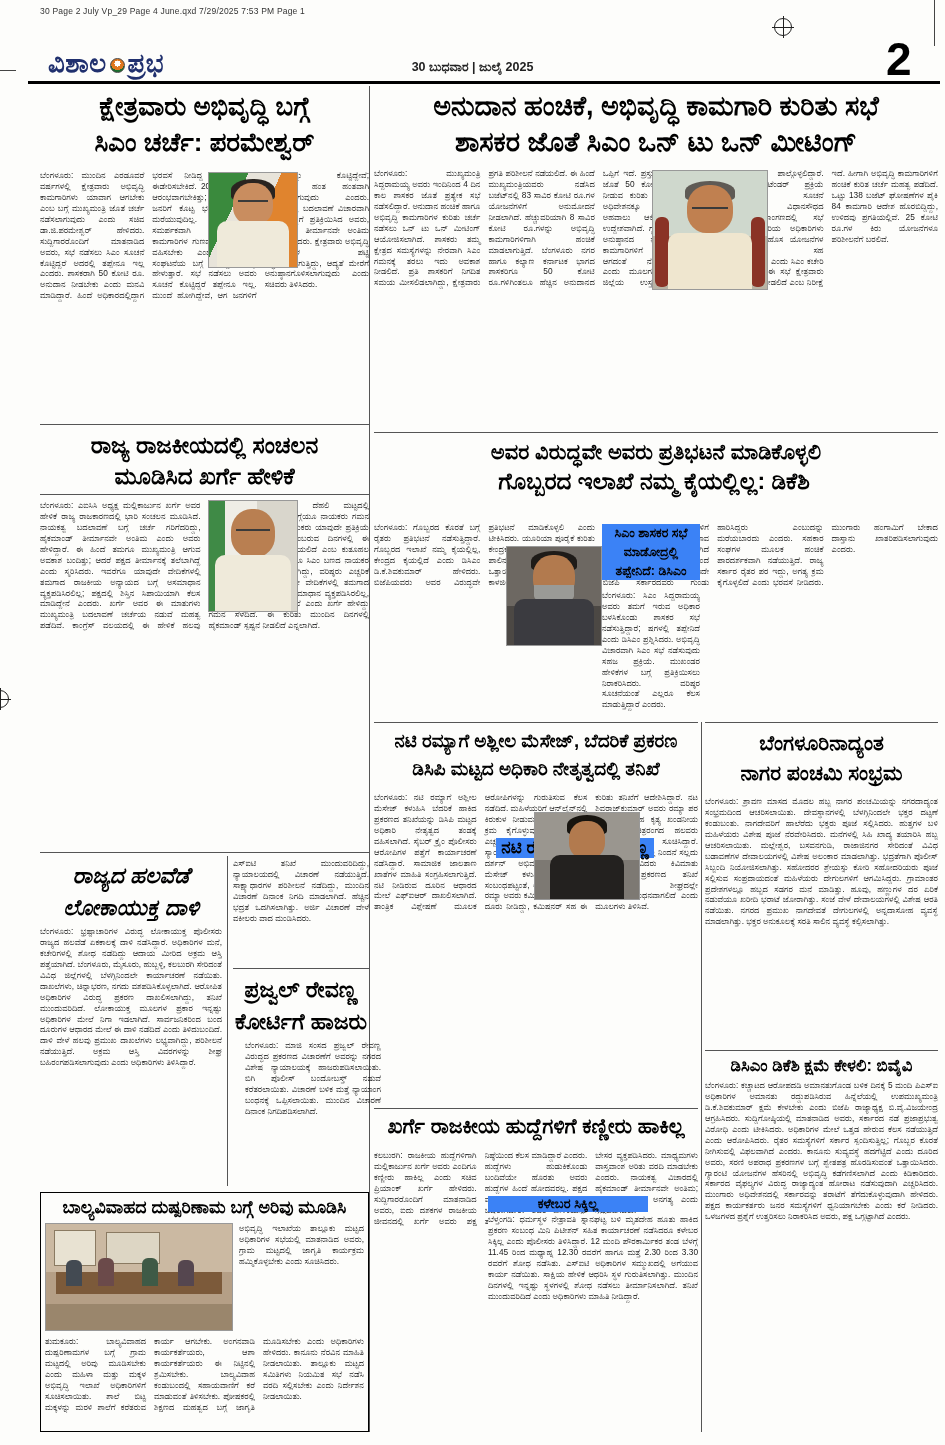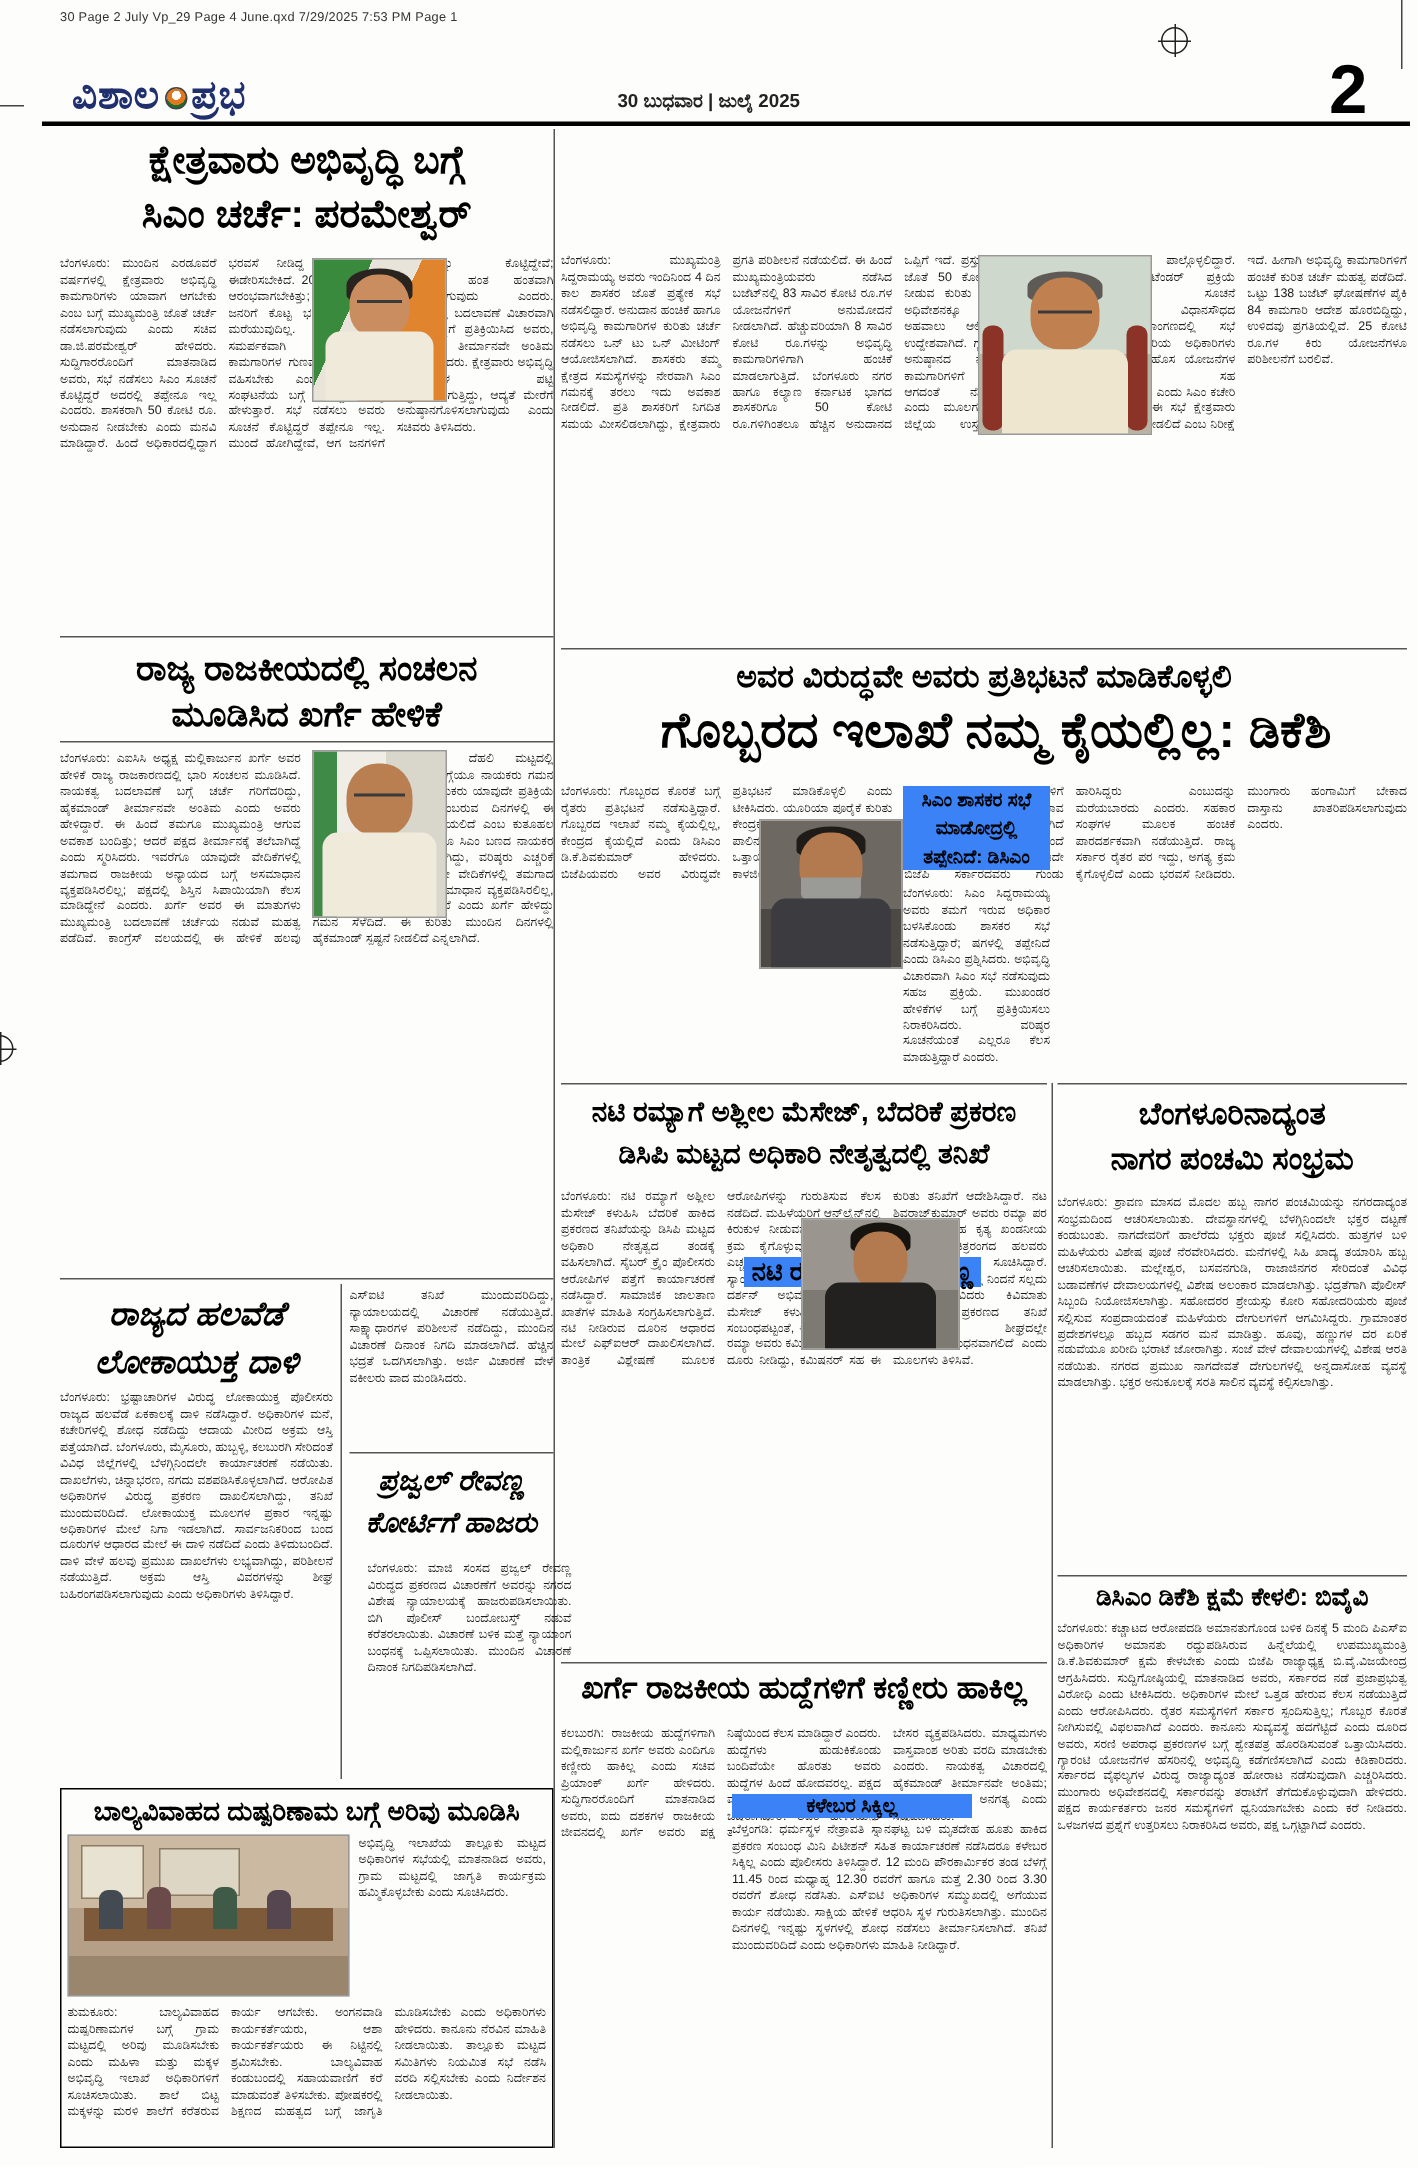--- a/index.html
+++ b/index.html
@@ -126,6 +126,8 @@
     <div class="bodytext cols3" style="margin:5px 4px 0 4px;height:106px;">ತುಮಕೂರು: ಬಾಲ್ಯವಿವಾಹದ ದುಷ್ಪರಿಣಾಮಗಳ ಬಗ್ಗೆ ಗ್ರಾಮ ಮಟ್ಟದಲ್ಲಿ ಅರಿವು ಮೂಡಿಸಬೇಕು ಎಂದು ಮಹಿಳಾ ಮತ್ತು ಮಕ್ಕಳ ಅಭಿವೃದ್ಧಿ ಇಲಾಖೆ ಅಧಿಕಾರಿಗಳಿಗೆ ಸೂಚಿಸಲಾಯಿತು. ಶಾಲೆ ಬಿಟ್ಟ ಮಕ್ಕಳನ್ನು ಮರಳಿ ಶಾಲೆಗೆ ಕರೆತರುವ ಕಾರ್ಯ ಆಗಬೇಕು. ಅಂಗನವಾಡಿ ಕಾರ್ಯಕರ್ತೆಯರು, ಆಶಾ ಕಾರ್ಯಕರ್ತೆಯರು ಈ ನಿಟ್ಟಿನಲ್ಲಿ ಶ್ರಮಿಸಬೇಕು. ಬಾಲ್ಯವಿವಾಹ ಕಂಡುಬಂದಲ್ಲಿ ಸಹಾಯವಾಣಿಗೆ ಕರೆ ಮಾಡುವಂತೆ ತಿಳಿಸಬೇಕು. ಪೋಷಕರಲ್ಲಿ ಶಿಕ್ಷಣದ ಮಹತ್ವದ ಬಗ್ಗೆ ಜಾಗೃತಿ ಮೂಡಿಸಬೇಕು ಎಂದು ಅಧಿಕಾರಿಗಳು ಹೇಳಿದರು. ಕಾನೂನು ನೆರವಿನ ಮಾಹಿತಿ ನೀಡಲಾಯಿತು. ತಾಲ್ಲೂಕು ಮಟ್ಟದ ಸಮಿತಿಗಳು ನಿಯಮಿತ ಸಭೆ ನಡೆಸಿ ವರದಿ ಸಲ್ಲಿಸಬೇಕು ಎಂದು ನಿರ್ದೇಶನ ನೀಡಲಾಯಿತು.</div>
   </div>
 
+  <div class="abs hl" style="left:374px;top:88px;width:564px;font-size:27px;line-height:1.35;">ಅನುದಾನ ಹಂಚಿಕೆ, ಅಭಿವೃದ್ಧಿ ಕಾಮಗಾರಿ ಕುರಿತು ಸಭೆ
+ಶಾಸಕರ ಜೊತೆ ಸಿಎಂ ಒನ್ ಟು ಒನ್ ಮೀಟಿಂಗ್</div>
   <div class="abs bodytext cols5" style="left:374px;top:168px;width:564px;height:260px;">ಬೆಂಗಳೂರು: ಮುಖ್ಯಮಂತ್ರಿ ಸಿದ್ದರಾಮಯ್ಯ ಅವರು ಇಂದಿನಿಂದ 4 ದಿನ ಕಾಲ ಶಾಸಕರ ಜೊತೆ ಪ್ರತ್ಯೇಕ ಸಭೆ ನಡೆಸಲಿದ್ದಾರೆ. ಅನುದಾನ ಹಂಚಿಕೆ ಹಾಗೂ ಅಭಿವೃದ್ಧಿ ಕಾಮಗಾರಿಗಳ ಕುರಿತು ಚರ್ಚೆ ನಡೆಸಲು ಒನ್ ಟು ಒನ್ ಮೀಟಿಂಗ್ ಆಯೋಜಿಸಲಾಗಿದೆ. ಶಾಸಕರು ತಮ್ಮ ಕ್ಷೇತ್ರದ ಸಮಸ್ಯೆಗಳನ್ನು ನೇರವಾಗಿ ಸಿಎಂ ಗಮನಕ್ಕೆ ತರಲು ಇದು ಅವಕಾಶ ನೀಡಲಿದೆ. ಪ್ರತಿ ಶಾಸಕರಿಗೆ ನಿಗದಿತ ಸಮಯ ಮೀಸಲಿಡಲಾಗಿದ್ದು, ಕ್ಷೇತ್ರವಾರು ಪ್ರಗತಿ ಪರಿಶೀಲನೆ ನಡೆಯಲಿದೆ. ಈ ಹಿಂದೆ ಮುಖ್ಯಮಂತ್ರಿಯವರು ನಡೆಸಿದ ಬಜೆಟ್‌ನಲ್ಲಿ 83 ಸಾವಿರ ಕೋಟಿ ರೂ.ಗಳ ಯೋಜನೆಗಳಿಗೆ ಅನುಮೋದನೆ ನೀಡಲಾಗಿದೆ. ಹೆಚ್ಚುವರಿಯಾಗಿ 8 ಸಾವಿರ ಕೋಟಿ ರೂ.ಗಳನ್ನು ಅಭಿವೃದ್ಧಿ ಕಾಮಗಾರಿಗಳಿಗಾಗಿ ಹಂಚಿಕೆ ಮಾಡಲಾಗುತ್ತಿದೆ. ಬೆಂಗಳೂರು ನಗರ ಹಾಗೂ ಕಲ್ಯಾಣ ಕರ್ನಾಟಕ ಭಾಗದ ಶಾಸಕರಿಗೂ 50 ಕೋಟಿ ರೂ.ಗಳಿಗಿಂತಲೂ ಹೆಚ್ಚಿನ ಅನುದಾನದ ಒಪ್ಪಿಗೆ ಇದೆ. ಪ್ರಸ್ತುತ ಕಾಂಗ್ರೆಸ್ ಶಾಸಕರ ಜೊತೆ 50 ಕೋಟಿ ರೂ. ಅನುದಾನ ನೀಡುವ ಕುರಿತು ಚರ್ಚೆ ನಡೆಯಲಿದೆ. ಅಧಿವೇಶನಕ್ಕೂ ಮುನ್ನ ಶಾಸಕರ ಅಹವಾಲು ಆಲಿಸುವುದು ಸಭೆಯ ಉದ್ದೇಶವಾಗಿದೆ. ಗ್ಯಾರಂಟಿ ಯೋಜನೆಗಳ ಅನುಷ್ಠಾನದ ನಡುವೆ ಅಭಿವೃದ್ಧಿ ಕಾಮಗಾರಿಗಳಿಗೆ ಅನುದಾನ ಕೊರತೆ ಆಗದಂತೆ ನೋಡಿಕೊಳ್ಳಲಾಗುವುದು ಎಂದು ಮೂಲಗಳು ತಿಳಿಸಿವೆ. ಪ್ರತಿ ಜಿಲ್ಲೆಯ ಉಸ್ತುವಾರಿ ಸಚಿವರೂ ಸಭೆಯಲ್ಲಿ ಪಾಲ್ಗೊಳ್ಳಲಿದ್ದಾರೆ. ಕಾಮಗಾರಿಗಳ ಟೆಂಡರ್ ಪ್ರಕ್ರಿಯೆ ತ್ವರಿತಗೊಳಿಸಲು ಸೂಚನೆ ನೀಡಲಾಗುವುದು. ವಿಧಾನಸೌಧದ ಸಮ್ಮೇಳನ ಸಭಾಂಗಣದಲ್ಲಿ ಸಭೆ ನಡೆಯಲಿದ್ದು, ಹಿರಿಯ ಅಧಿಕಾರಿಗಳು ಹಾಜರಿರಲಿದ್ದಾರೆ. ಹೊಸ ಯೋಜನೆಗಳ ಪ್ರಸ್ತಾವನೆಗಳನ್ನು ಸಹ ಸ್ವೀಕರಿಸಲಾಗುವುದು ಎಂದು ಸಿಎಂ ಕಚೇರಿ ತಿಳಿಸಿದೆ. ಒಟ್ಟಾರೆ ಈ ಸಭೆ ಕ್ಷೇತ್ರವಾರು ಅಭಿವೃದ್ಧಿಗೆ ವೇಗ ನೀಡಲಿದೆ ಎಂಬ ನಿರೀಕ್ಷೆ ಇದೆ. ಹೀಗಾಗಿ ಅಭಿವೃದ್ಧಿ ಕಾಮಗಾರಿಗಳಿಗೆ ಹಂಚಿಕೆ ಕುರಿತ ಚರ್ಚೆ ಮಹತ್ವ ಪಡೆದಿದೆ. ಒಟ್ಟು 138 ಬಜೆಟ್ ಘೋಷಣೆಗಳ ಪೈಕಿ 84 ಕಾಮಗಾರಿ ಆದೇಶ ಹೊರಬಿದ್ದಿದ್ದು, ಉಳಿದವು ಪ್ರಗತಿಯಲ್ಲಿವೆ. 25 ಕೋಟಿ ರೂ.ಗಳ ಕಿರು ಯೋಜನೆಗಳೂ ಪರಿಶೀಲನೆಗೆ ಬರಲಿವೆ.</div>
   <div class="abs photo" style="left:652px;top:170px;width:114px;height:118px;">
     <div style="position:absolute;inset:0;background:linear-gradient(180deg,#cfd8cd 0 55%,#b9b3a4 55% 100%);"></div>

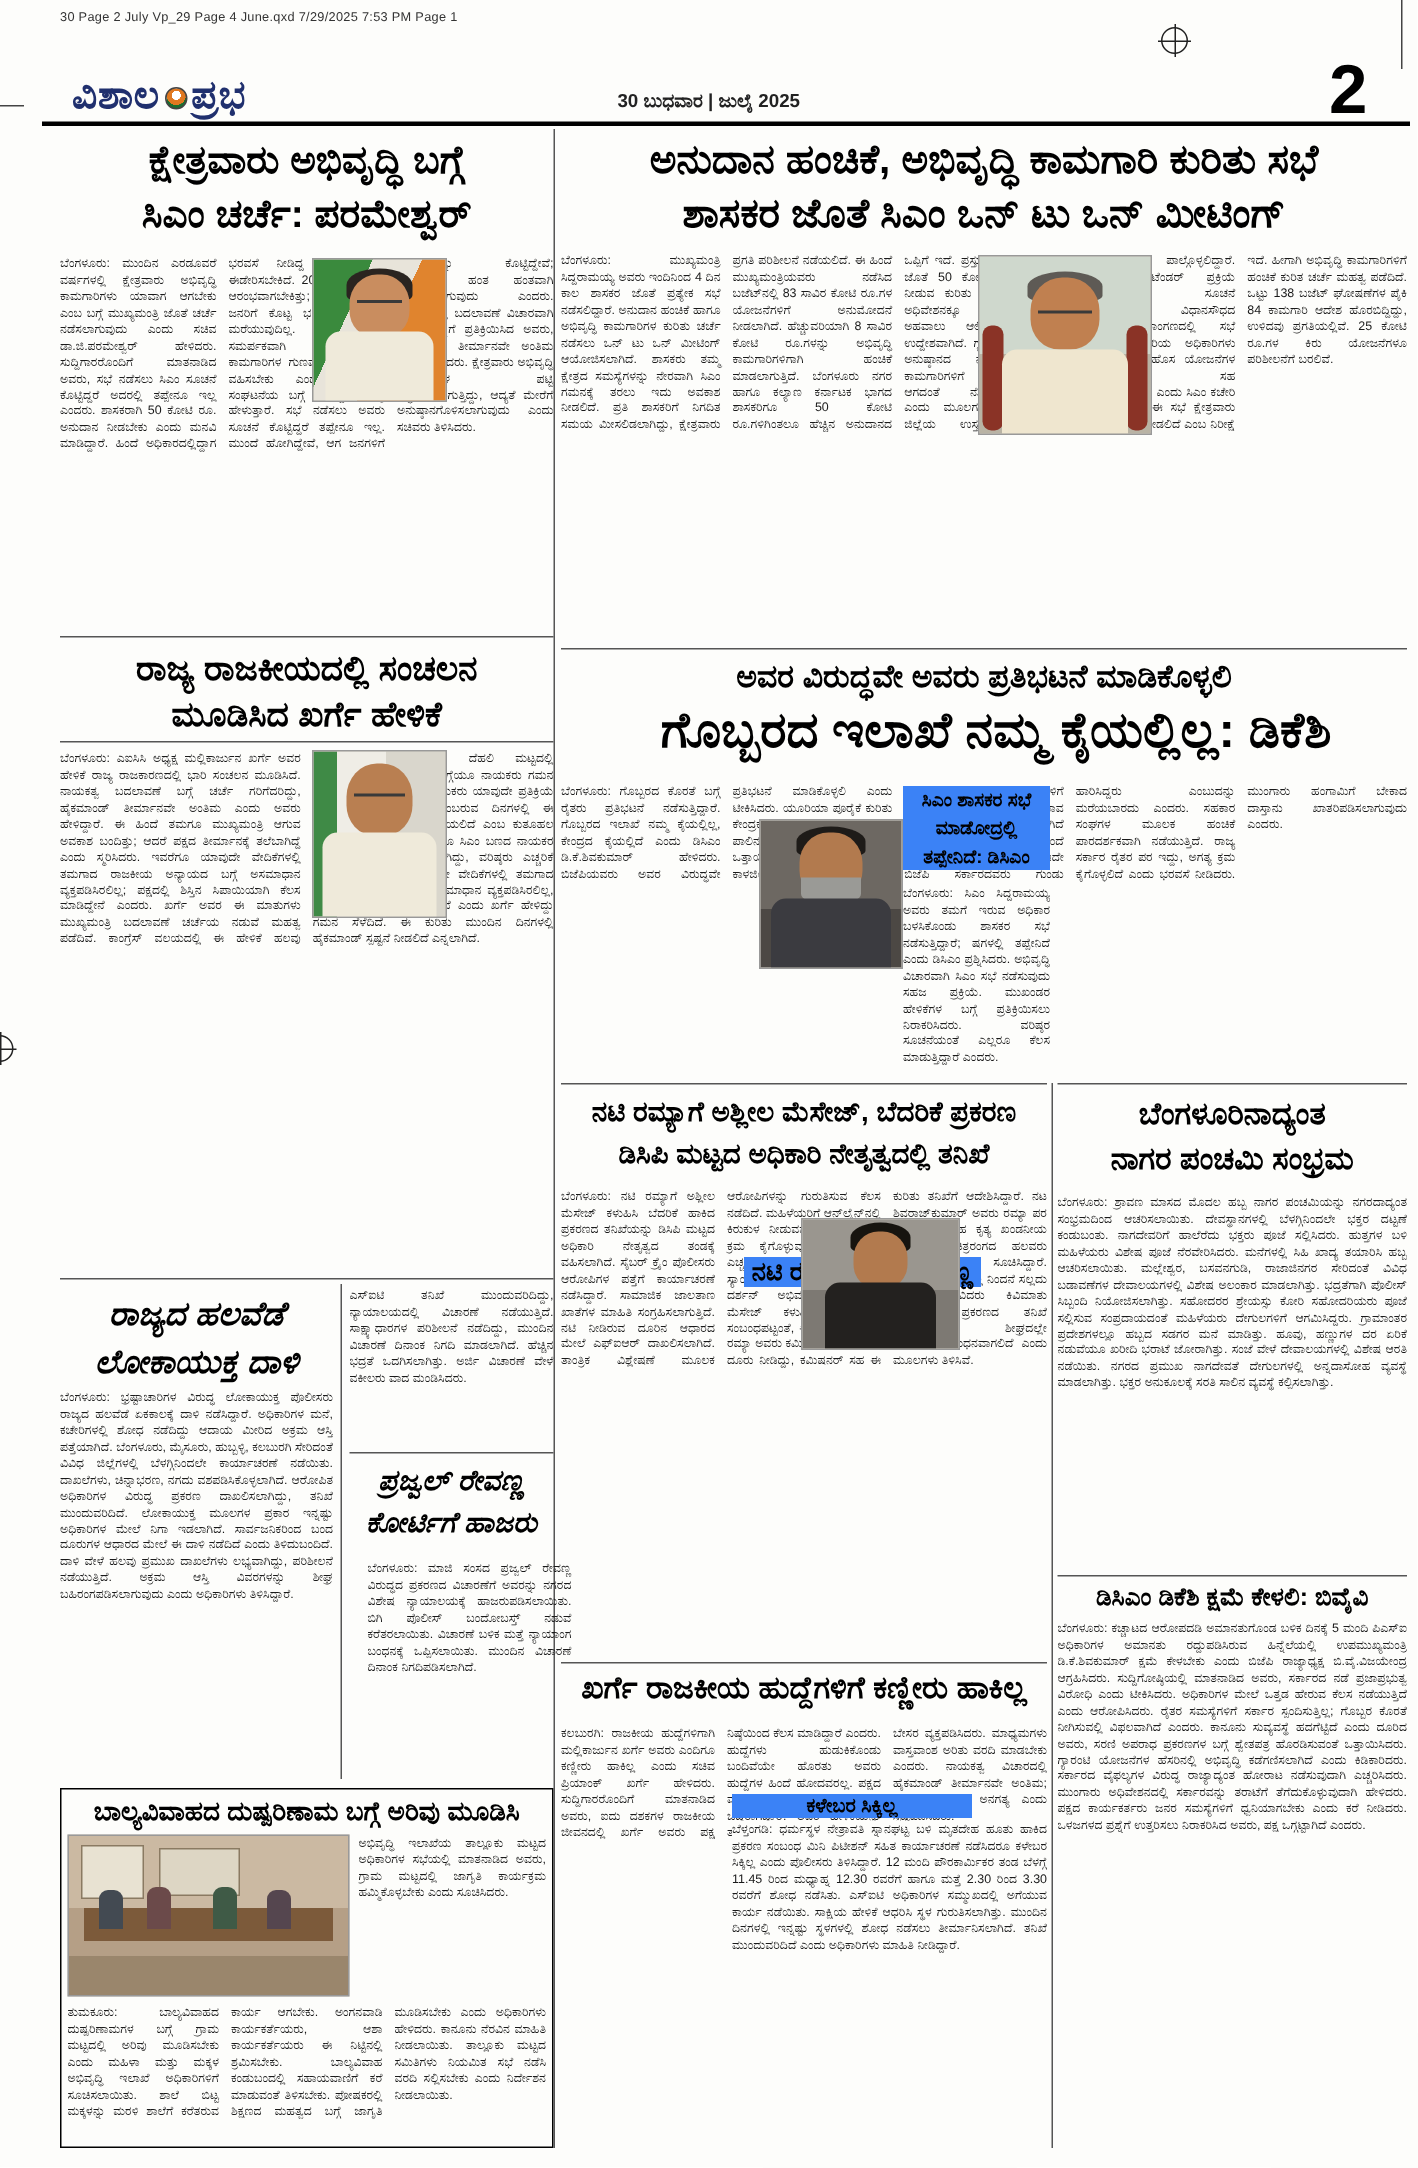--- a/index.html
+++ b/index.html
@@ -141,7 +141,7 @@
   <div class="abs hrule" style="left:374px;top:432px;width:564px;"></div>
 
   <div class="abs hl" style="left:374px;top:440px;width:564px;font-size:21px;">ಅವರ ವಿರುದ್ಧವೇ ಅವರು ಪ್ರತಿಭಟನೆ ಮಾಡಿಕೊಳ್ಳಲಿ</div>
-  <div class="abs hl" style="left:382px;top:468px;width:564px;font-size:33px;">ಗೊಬ್ಬರದ ಇಲಾಖೆ ನಮ್ಮ ಕೈಯಲ್ಲಿಲ್ಲ: ಡಿಕೆಶಿ</div>
+  <div class="abs hl" style="left:372px;top:468px;width:564px;font-size:23px;">ಗೊಬ್ಬರದ ಇಲಾಖೆ ನಮ್ಮ ಕೈಯಲ್ಲಿಲ್ಲ: ಡಿಕೆಶಿ</div>
   <div class="abs bodytext cols5" style="left:374px;top:522px;width:564px;height:196px;">ಬೆಂಗಳೂರು: ಗೊಬ್ಬರದ ಕೊರತೆ ಬಗ್ಗೆ ರೈತರು ಪ್ರತಿಭಟನೆ ನಡೆಸುತ್ತಿದ್ದಾರೆ. ಗೊಬ್ಬರದ ಇಲಾಖೆ ನಮ್ಮ ಕೈಯಲ್ಲಿಲ್ಲ, ಕೇಂದ್ರದ ಕೈಯಲ್ಲಿದೆ ಎಂದು ಡಿಸಿಎಂ ಡಿ.ಕೆ.ಶಿವಕುಮಾರ್ ಹೇಳಿದರು. ಬಿಜೆಪಿಯವರು ಅವರ ವಿರುದ್ಧವೇ ಪ್ರತಿಭಟನೆ ಮಾಡಿಕೊಳ್ಳಲಿ ಎಂದು ಟೀಕಿಸಿದರು. ಯೂರಿಯಾ ಪೂರೈಕೆ ಕುರಿತು ಕೇಂದ್ರಕ್ಕೆ ಪತ್ರ ಬರೆಯಲಾಗಿದೆ; ರಾಜ್ಯದ ಪಾಲಿನ ಗೊಬ್ಬರ ನೀಡುವಂತೆ ಒತ್ತಾಯಿಸಲಾಗಿದೆ ಎಂದರು. ರೀತಿಯು ಕಾಳಜಿಯನ್ನು ಹೊಂದಿದ್ದು, ಎಲ್ಲಿಯೂ ಲೋಪವಾಗದಂತೆ ಎಲ್ಲಾ ಜಿಲ್ಲೆಗಳಿಗೆ ಎಷ್ಟೆಷ್ಟು ಬೇಕಿದೆ, ಯಾವ ಯಾವ ಸೊಸೈಟಿಗೆ ಎಷ್ಟು ಪೂರೈಕೆಯಾಗಿದೆ ಎಂಬುದರ ದಾಖಲೆಗಳಿವೆ. ಈ ಹಿಂದೆ ರೈತರಿಗೆ ಗೊಬ್ಬರ ನೀಡುವಾಗ ಇದೇ ಬಿಜೆಪಿ ಸರ್ಕಾರದವರು ಗುಂಡು ಹಾರಿಸಿದ್ದರು ಎಂಬುದನ್ನು ಮರೆಯಬಾರದು ಎಂದರು. ಸಹಕಾರ ಸಂಘಗಳ ಮೂಲಕ ಹಂಚಿಕೆ ಪಾರದರ್ಶಕವಾಗಿ ನಡೆಯುತ್ತಿದೆ. ರಾಜ್ಯ ಸರ್ಕಾರ ರೈತರ ಪರ ಇದ್ದು, ಅಗತ್ಯ ಕ್ರಮ ಕೈಗೊಳ್ಳಲಿದೆ ಎಂದು ಭರವಸೆ ನೀಡಿದರು. ಮುಂಗಾರು ಹಂಗಾಮಿಗೆ ಬೇಕಾದ ದಾಸ್ತಾನು ಖಾತರಿಪಡಿಸಲಾಗುವುದು ಎಂದರು.</div>
   <div class="abs photo" style="left:506px;top:546px;width:94px;height:98px;">
     <div class="bgdark"></div>

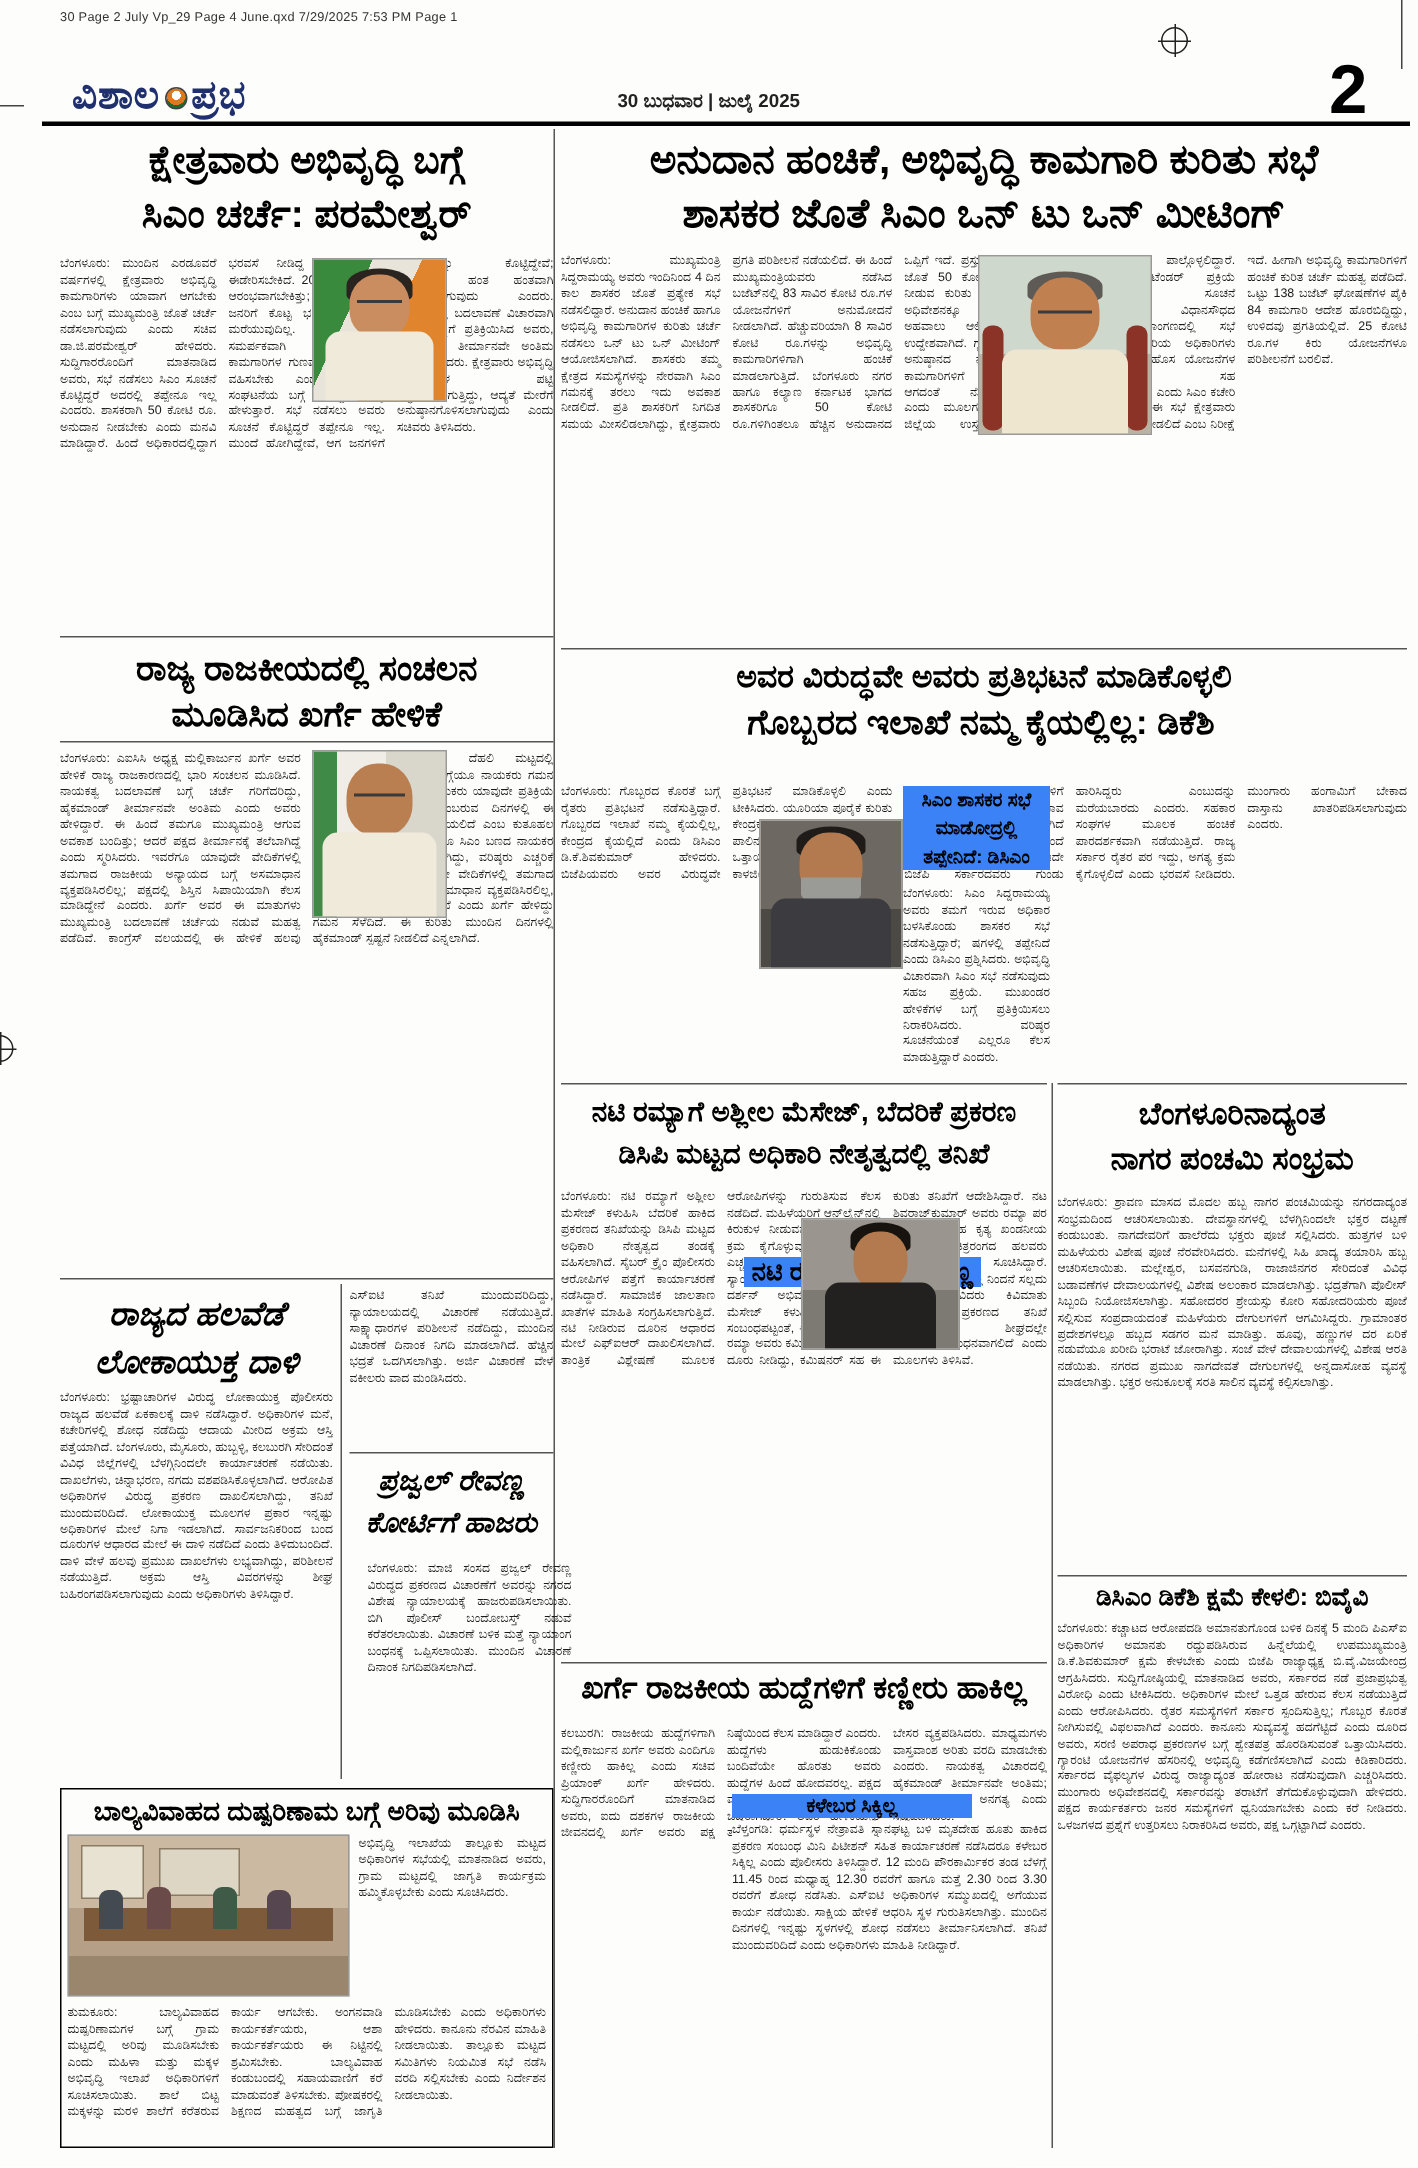--- a/index.html
+++ b/index.html
@@ -103,7 +103,7 @@
 
   <div class="abs bodytext" style="left:233px;top:858px;width:136px;height:106px;">ಎಸ್‌ಐಟಿ ತನಿಖೆ ಮುಂದುವರಿದಿದ್ದು, ನ್ಯಾಯಾಲಯದಲ್ಲಿ ವಿಚಾರಣೆ ನಡೆಯುತ್ತಿದೆ. ಸಾಕ್ಷ್ಯಾಧಾರಗಳ ಪರಿಶೀಲನೆ ನಡೆದಿದ್ದು, ಮುಂದಿನ ವಿಚಾರಣೆ ದಿನಾಂಕ ನಿಗದಿ ಮಾಡಲಾಗಿದೆ. ಹೆಚ್ಚಿನ ಭದ್ರತೆ ಒದಗಿಸಲಾಗಿತ್ತು. ಅರ್ಜಿ ವಿಚಾರಣೆ ವೇಳೆ ವಕೀಲರು ವಾದ ಮಂಡಿಸಿದರು.</div>
   <div class="abs hrule" style="left:233px;top:968px;width:136px;"></div>
-  <div class="abs hl" style="left:233px;top:974px;width:136px;font-size:19px;line-height:1.45;font-style:italic;">ಪ್ರಜ್ವಲ್ ರೇವಣ್ಣ
+  <div class="abs hl" style="left:233px;top:974px;width:136px;font-size:22px;line-height:1.45;">ಪ್ರಜ್ವಲ್ ರೇವಣ್ಣ
 ಕೋರ್ಟಿಗೆ ಹಾಜರು</div>
   <div class="abs bodytext" style="left:245px;top:1040px;width:136px;height:146px;">ಬೆಂಗಳೂರು: ಮಾಜಿ ಸಂಸದ ಪ್ರಜ್ವಲ್ ರೇವಣ್ಣ ವಿರುದ್ಧದ ಪ್ರಕರಣದ ವಿಚಾರಣೆಗೆ ಅವರನ್ನು ನಗರದ ವಿಶೇಷ ನ್ಯಾಯಾಲಯಕ್ಕೆ ಹಾಜರುಪಡಿಸಲಾಯಿತು. ಬಿಗಿ ಪೊಲೀಸ್ ಬಂದೋಬಸ್ತ್ ನಡುವೆ ಕರೆತರಲಾಯಿತು. ವಿಚಾರಣೆ ಬಳಿಕ ಮತ್ತೆ ನ್ಯಾಯಾಂಗ ಬಂಧನಕ್ಕೆ ಒಪ್ಪಿಸಲಾಯಿತು. ಮುಂದಿನ ವಿಚಾರಣೆ ದಿನಾಂಕ ನಿಗದಿಪಡಿಸಲಾಗಿದೆ.</div>
 

